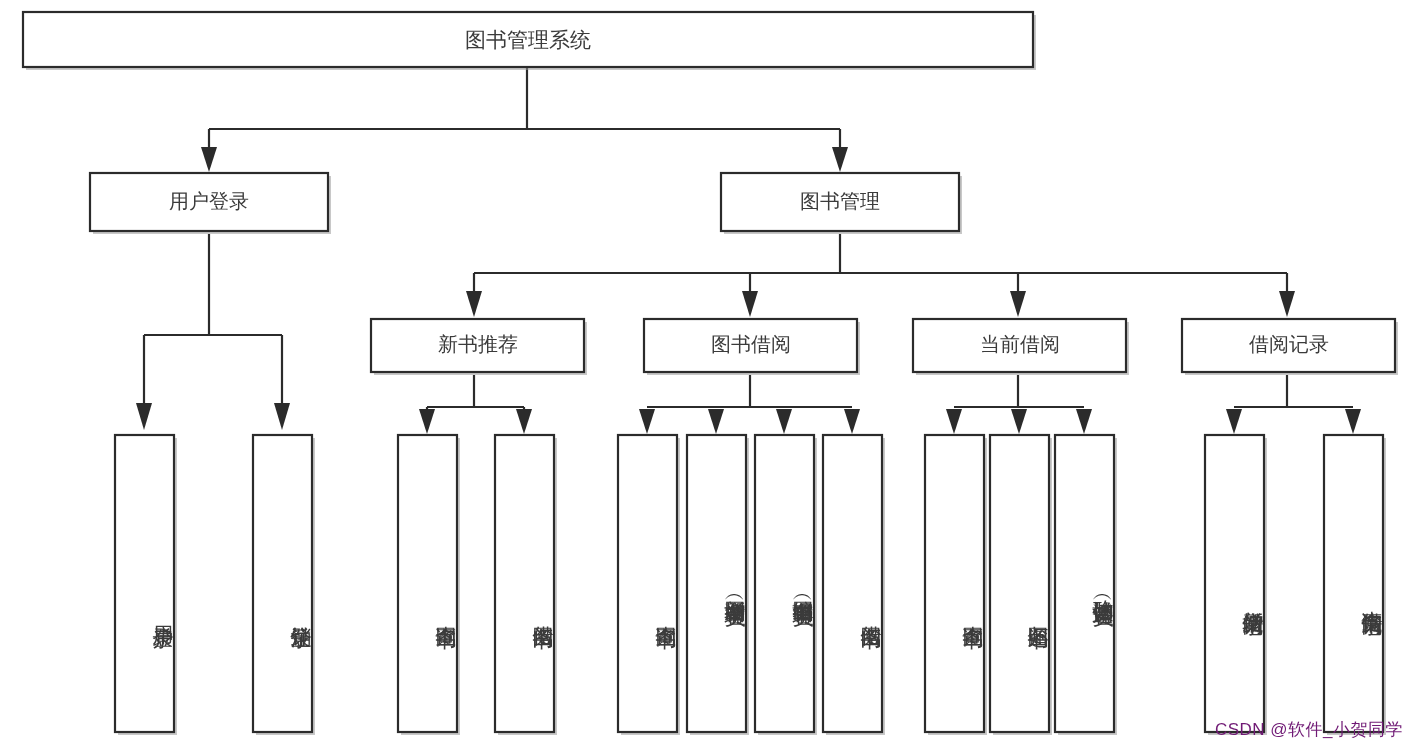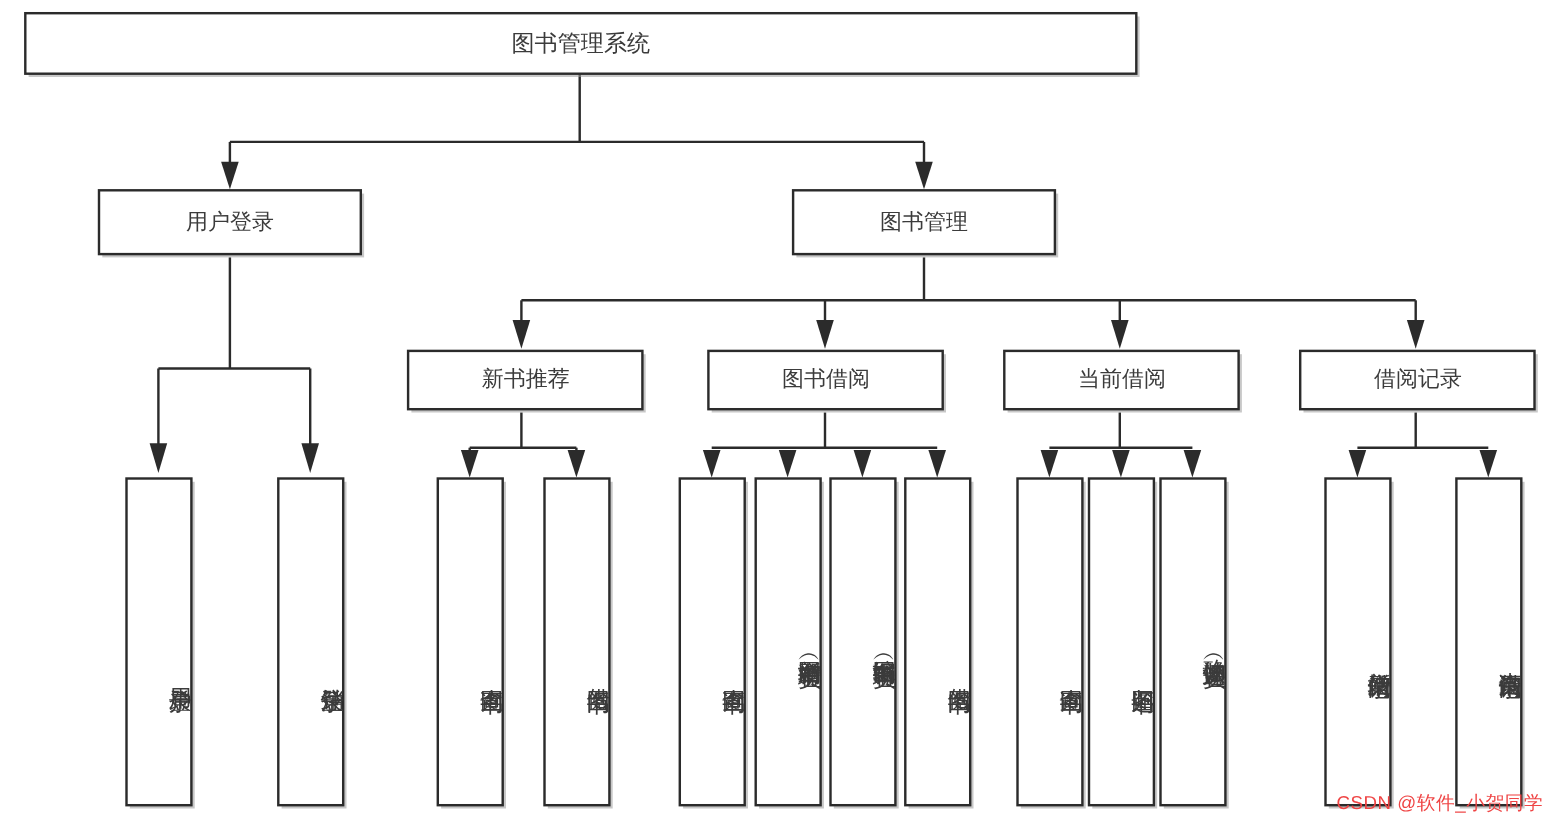--- a/index.html
+++ b/index.html
@@ -79,7 +79,7 @@
     bottom: 6px;
     font-family: "Liberation Sans", "DejaVu Sans", sans-serif;
     font-size: 17px;
-    color: #ef4444;
+    color: #701a75;
     letter-spacing: 0.5px;
     white-space: nowrap;
   }

